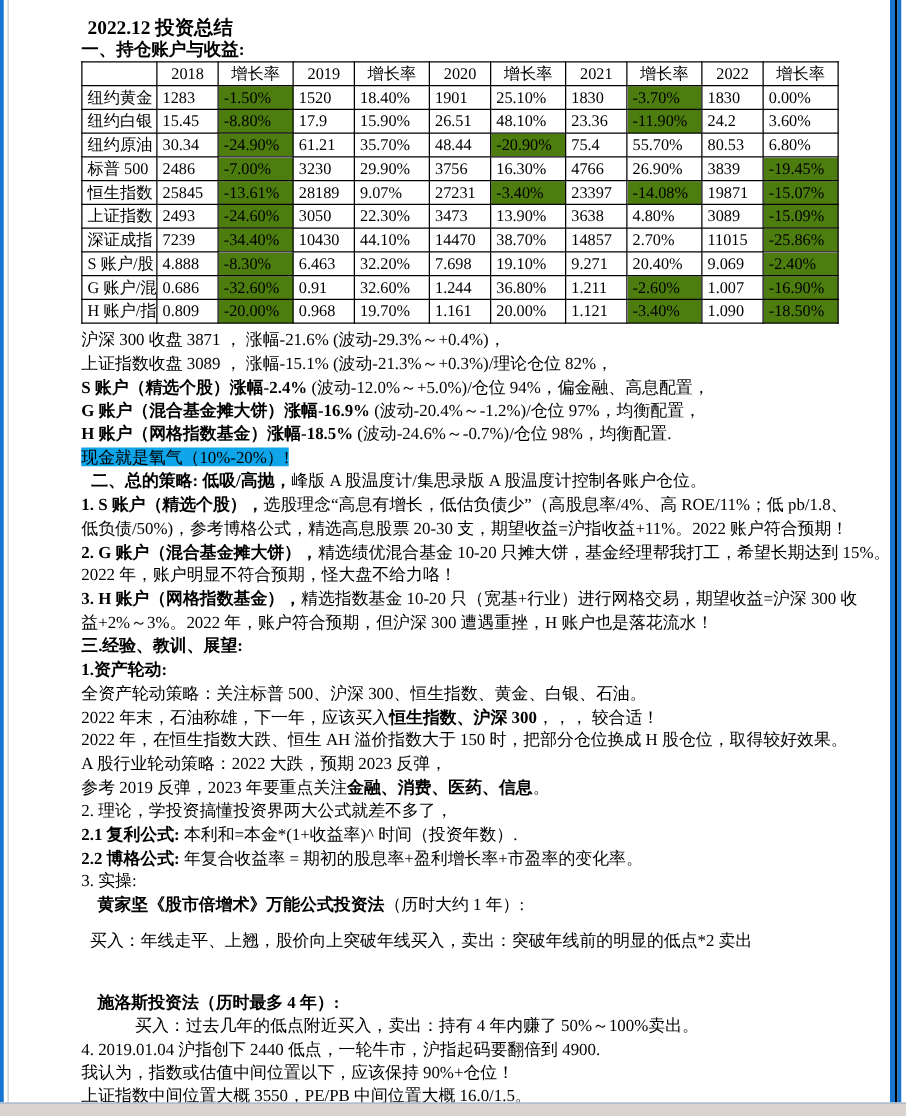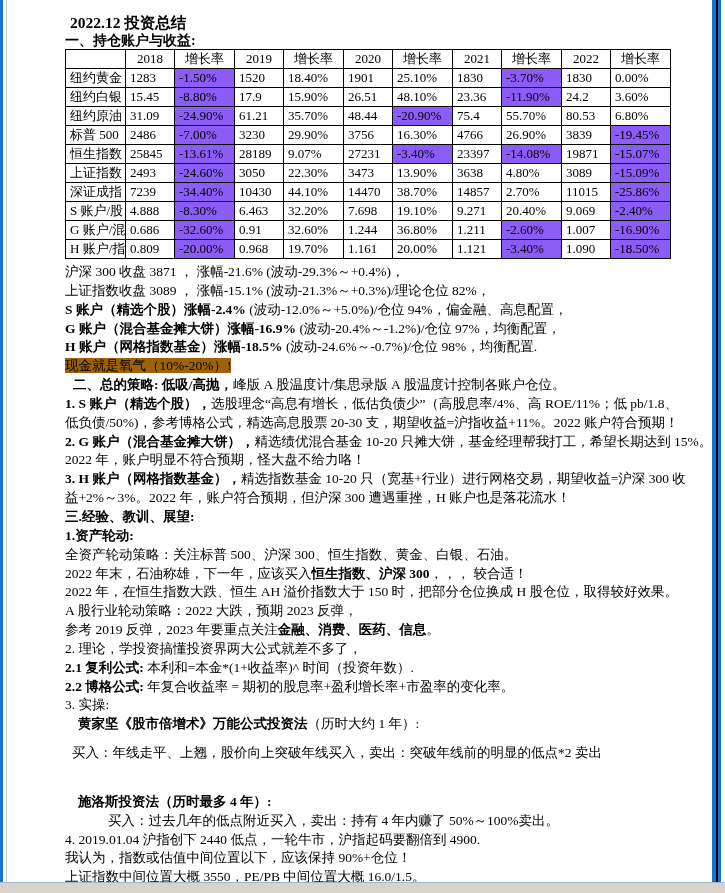--- a/index.html
+++ b/index.html
@@ -26,7 +26,7 @@
     font-weight:normal;white-space:nowrap;overflow:hidden;box-sizing:border-box;
   }
   table.holdings th{text-align:center;padding:0;}
-  td.hl{background:#8b5cf6;}
+  td.hl{background:#4d7c0f;}
 
   .paragraphs{margin-top:4px;}
   .line{height:18.85px;line-height:18.85px;font-size:13.5px;white-space:nowrap;}

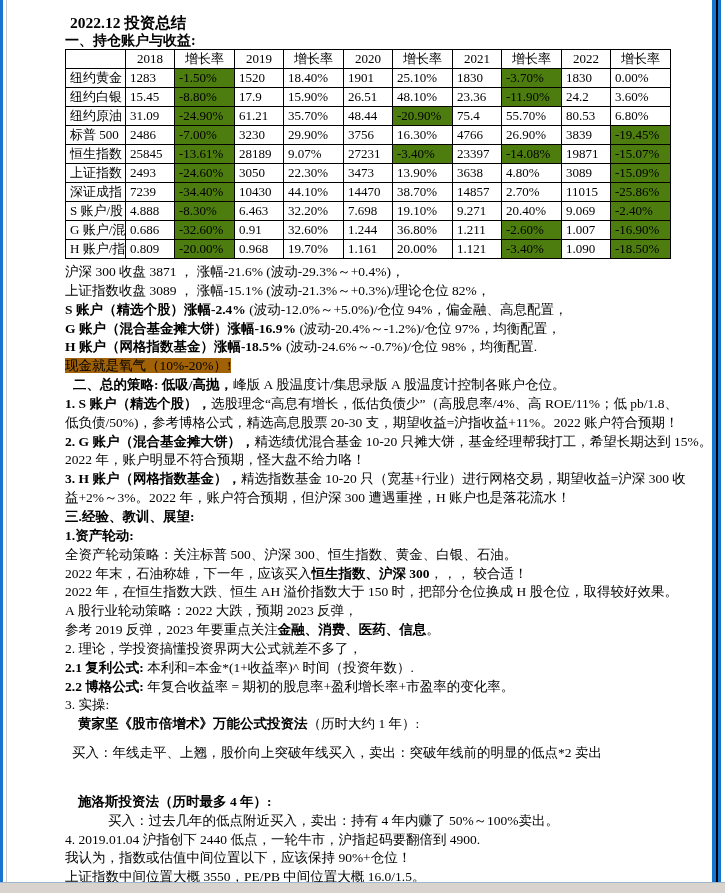--- a/index.html
+++ b/index.html
@@ -105,7 +105,7 @@
         </tr>
         <tr>
           <td>纽约原油</td>
-          <td>31.09</td>
+          <td>30.34</td>
           <td class="hl">-24.90%</td>
           <td>61.21</td>
           <td>35.70%</td>

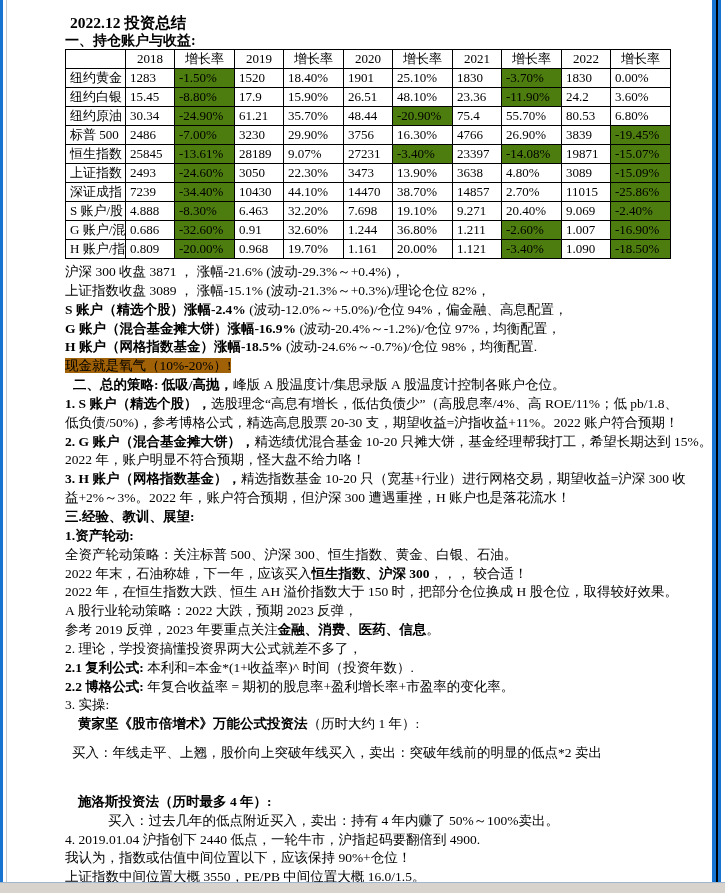--- a/index.html
+++ b/index.html
@@ -31,7 +31,7 @@
   .paragraphs{margin-top:4px;}
   .line{height:18.85px;line-height:18.85px;font-size:13.5px;white-space:nowrap;}
   .line b{font-weight:bold;}
-  .seg-hl{background:#a16207;}
+  .seg-hl{background:#0ea5e9;}
 </style>
 </head>
 <body>

